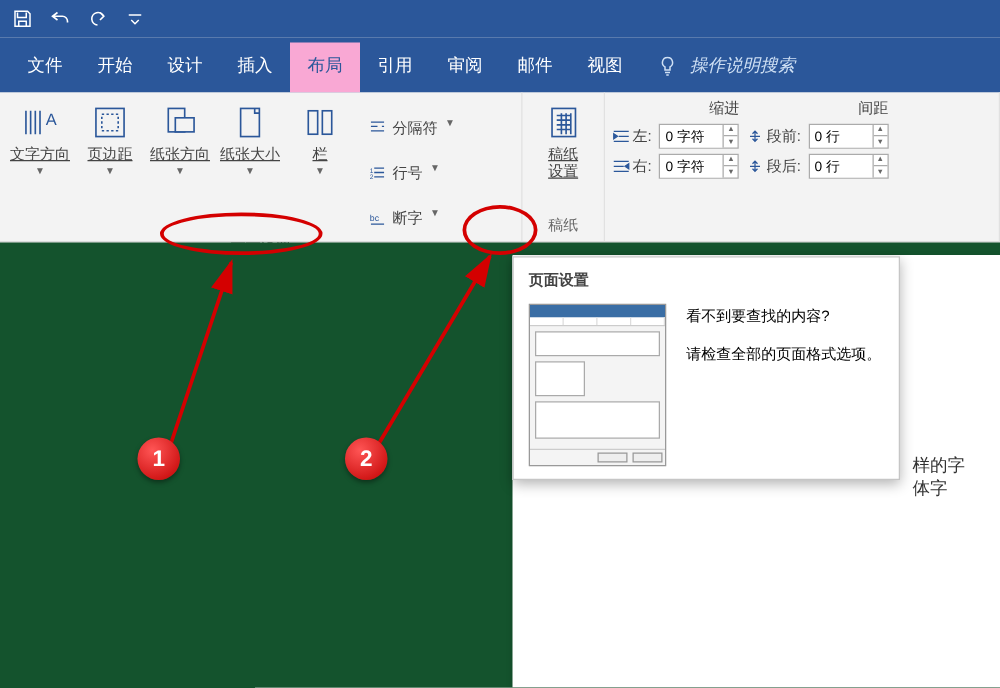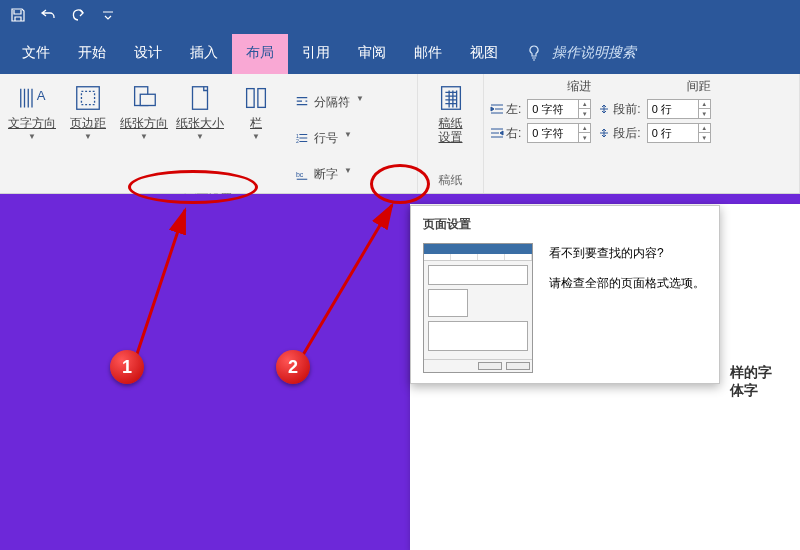--- a/index.html
+++ b/index.html
@@ -48,7 +48,7 @@
   .spinner .spins div:first-child { border-bottom: 1px solid #ababab; }
   
   
-  .docarea { position: absolute; top: 194px; bottom: 0; left: 0; right: 0; background: #6d28d9; font-weight: bold; }
+  .docarea { position: absolute; top: 194px; bottom: 0; left: 0; right: 0; background: #14532d; }
   .page { position: absolute; left: 410px; top: 10px; right: 0; bottom: 0; background: #fff; box-shadow: 0 2px 6px rgba(0,0,0,0.2); padding: 160px 20px 0 320px; font-size: 14px; color: #333; }
   
   

